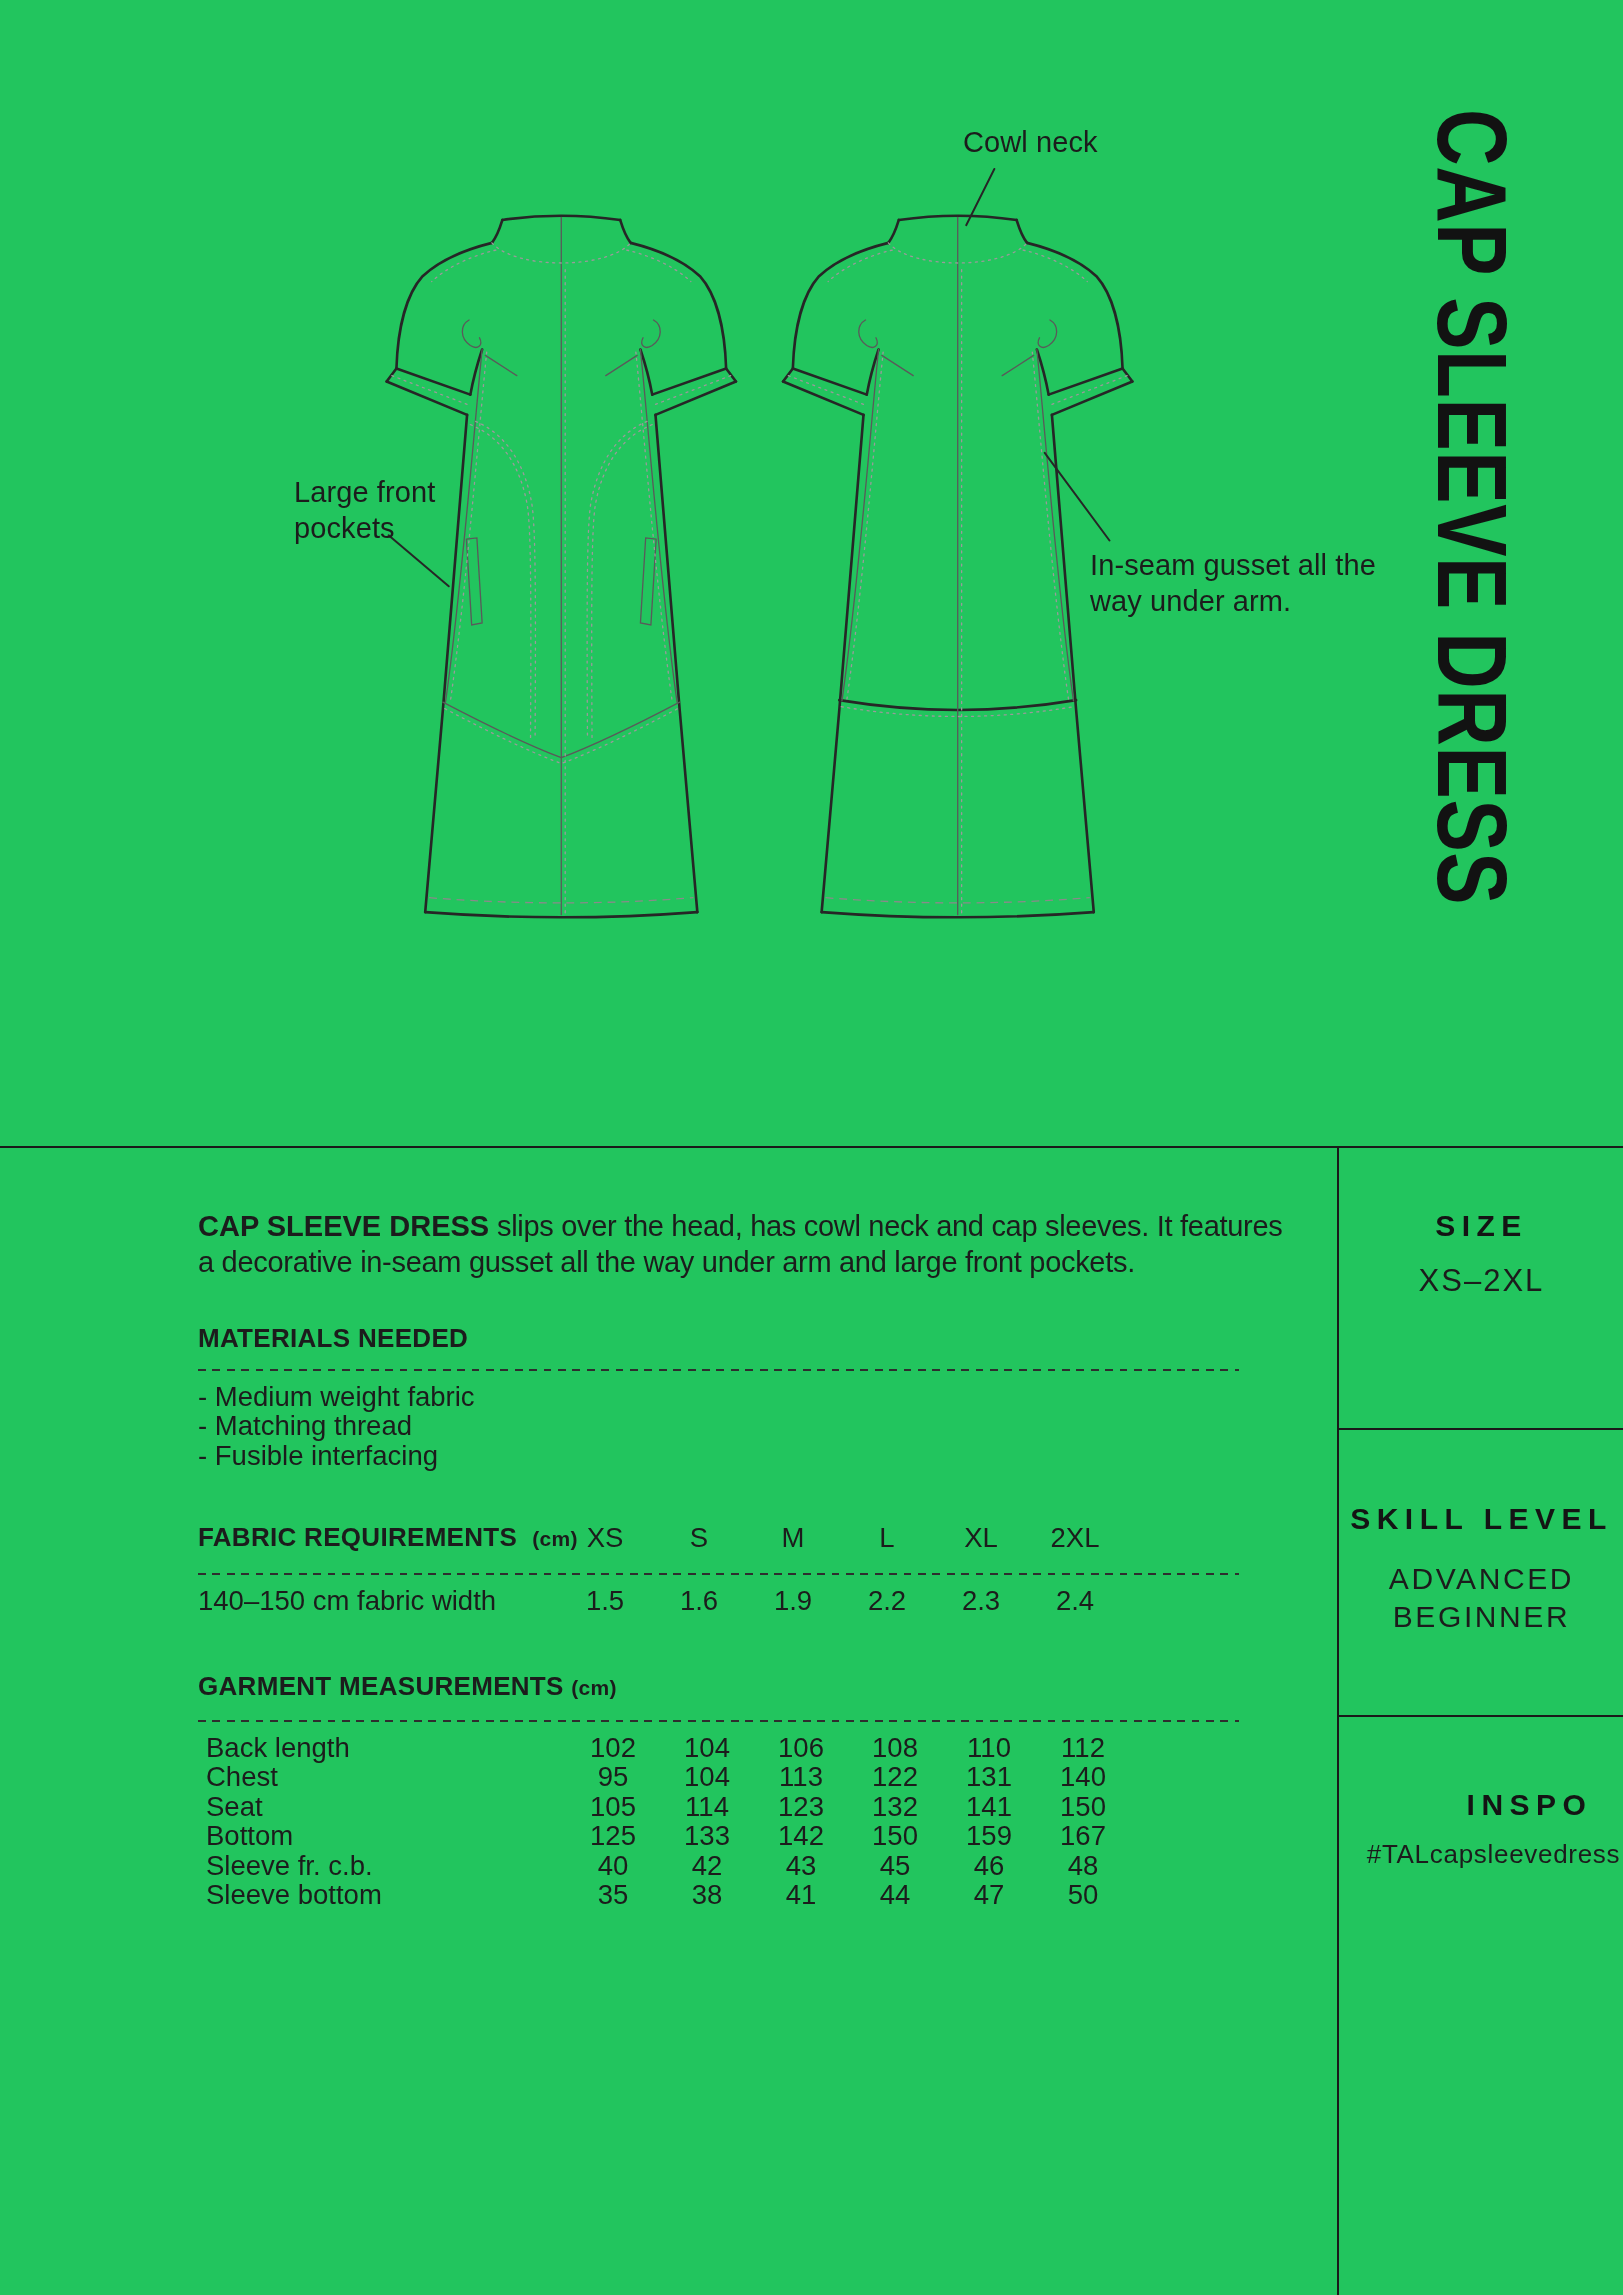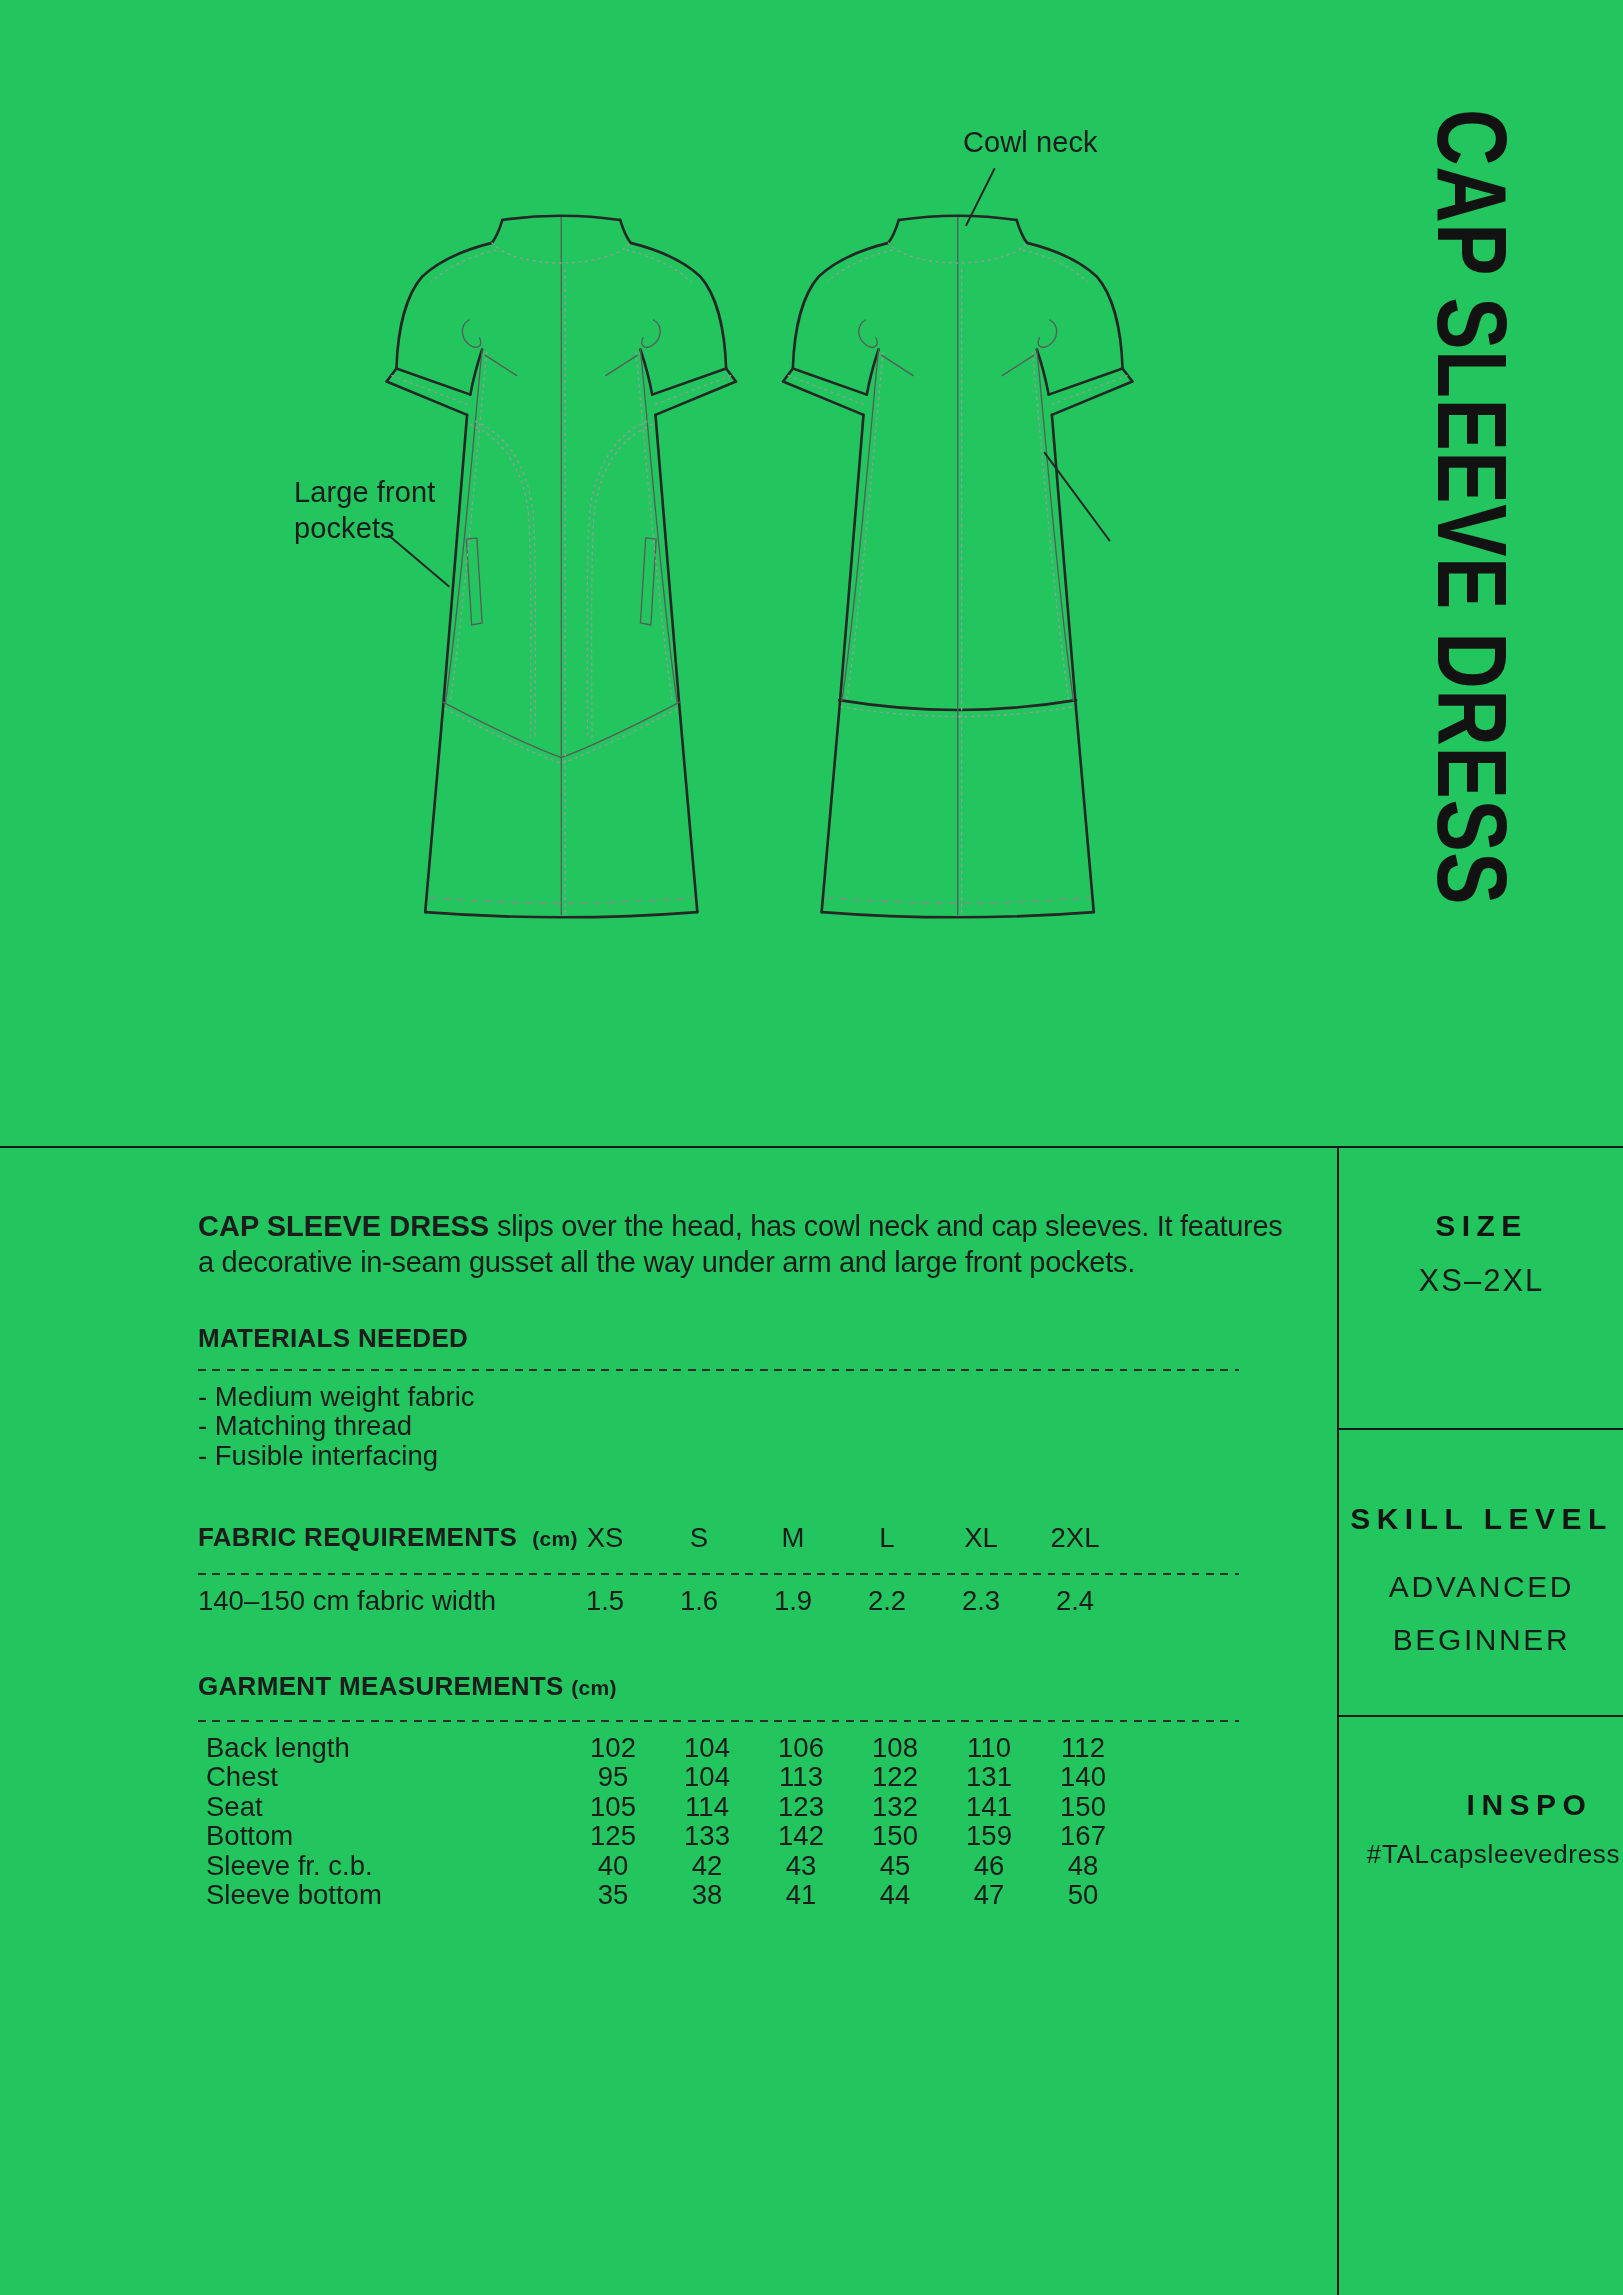--- a/index.html
+++ b/index.html
@@ -136,6 +136,7 @@
 
   <div class="ann" style="left:963px;top:124px;">Cowl neck</div>
   <div class="ann" style="left:294px;top:474px;width:164px;">Large front pockets</div>
+  <div class="ann" style="left:1090px;top:547px;width:314px;">In-seam gusset all the way under arm.</div>
 
   <div id="vtitle"><span>CAP SLEEVE DRESS</span></div>
 

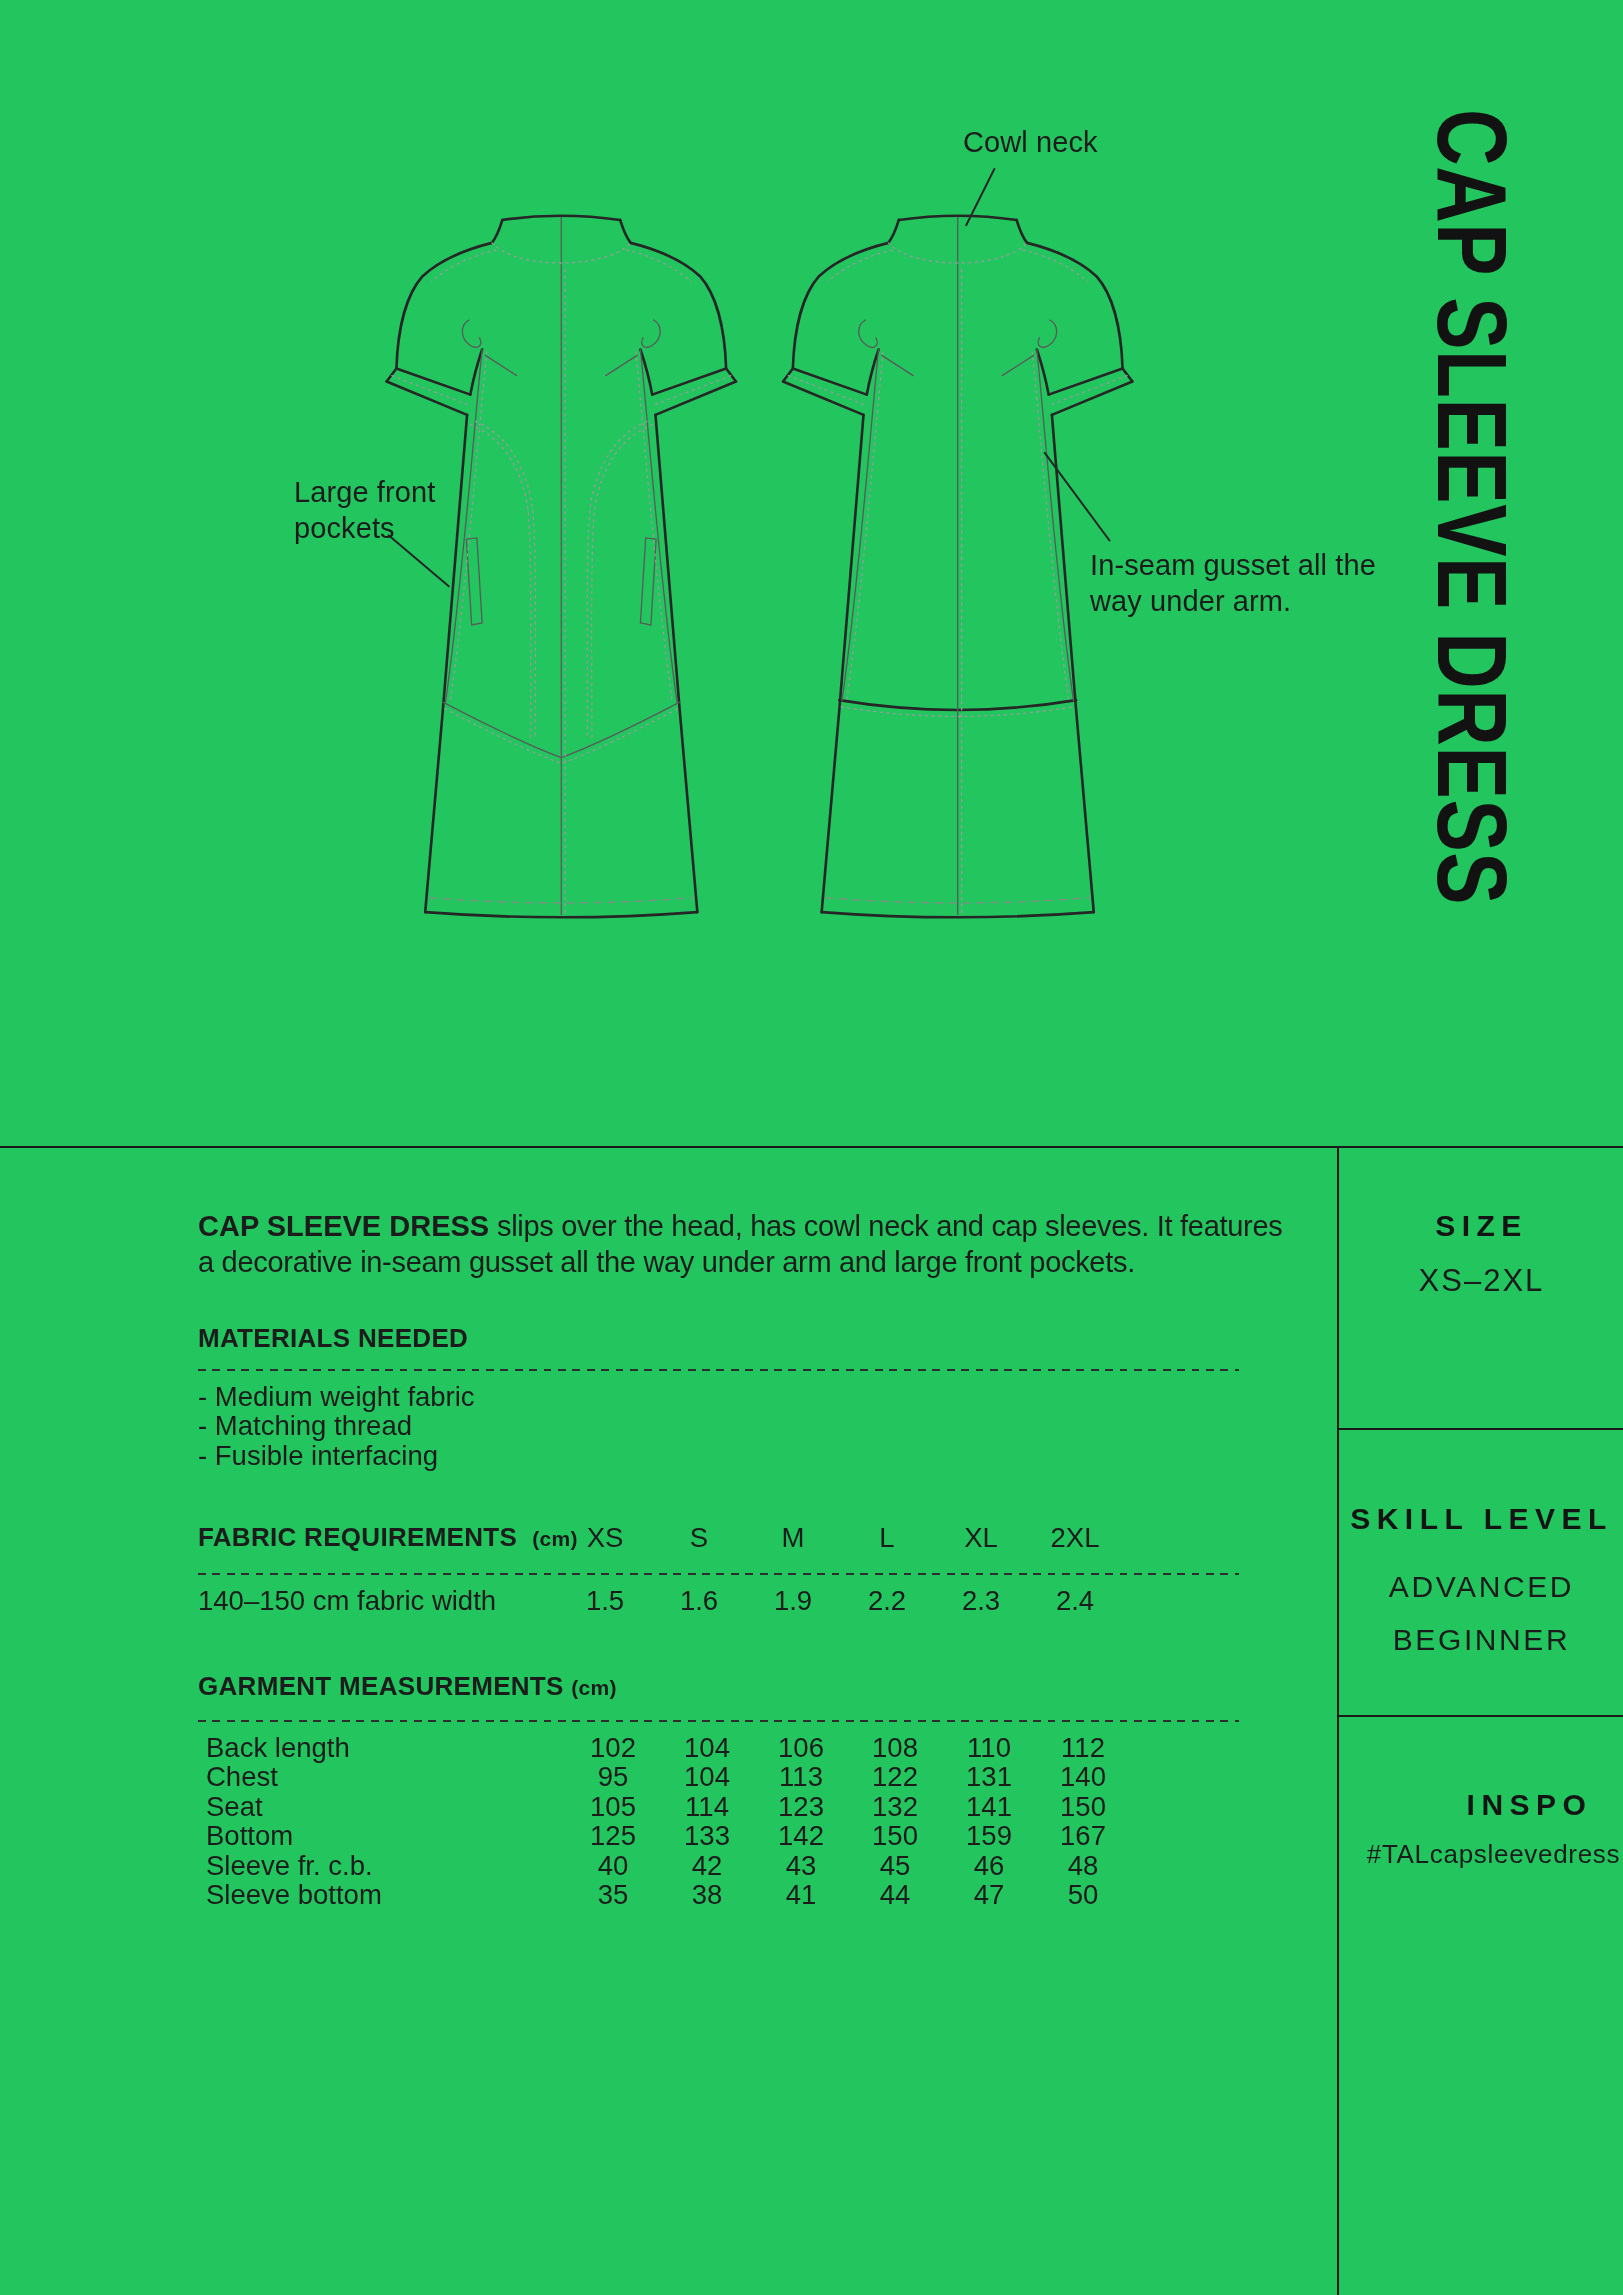--- a/index.html
+++ b/index.html
@@ -38,7 +38,7 @@
   .side-txt{position:absolute;left:1339px;width:285px;text-align:center;}
   .side-h{font-size:30px;font-weight:bold;letter-spacing:6.5px;color:#141414;}
   .side-v{font-size:31px;letter-spacing:2px;}
-  .side-v2{font-size:30px;letter-spacing:2.6px;line-height:53px;}
+  .side-v2{font-size:30px;letter-spacing:2.6px;line-height:38px;}
   .side-v3{font-size:26px;letter-spacing:0.7px;padding-left:12px;}
   svg .outline{fill:none;stroke:#262626;stroke-width:4;stroke-linecap:round;stroke-linejoin:round;}
   svg .thin{fill:none;stroke:#5a5a5a;stroke-width:2;stroke-linecap:round;}

